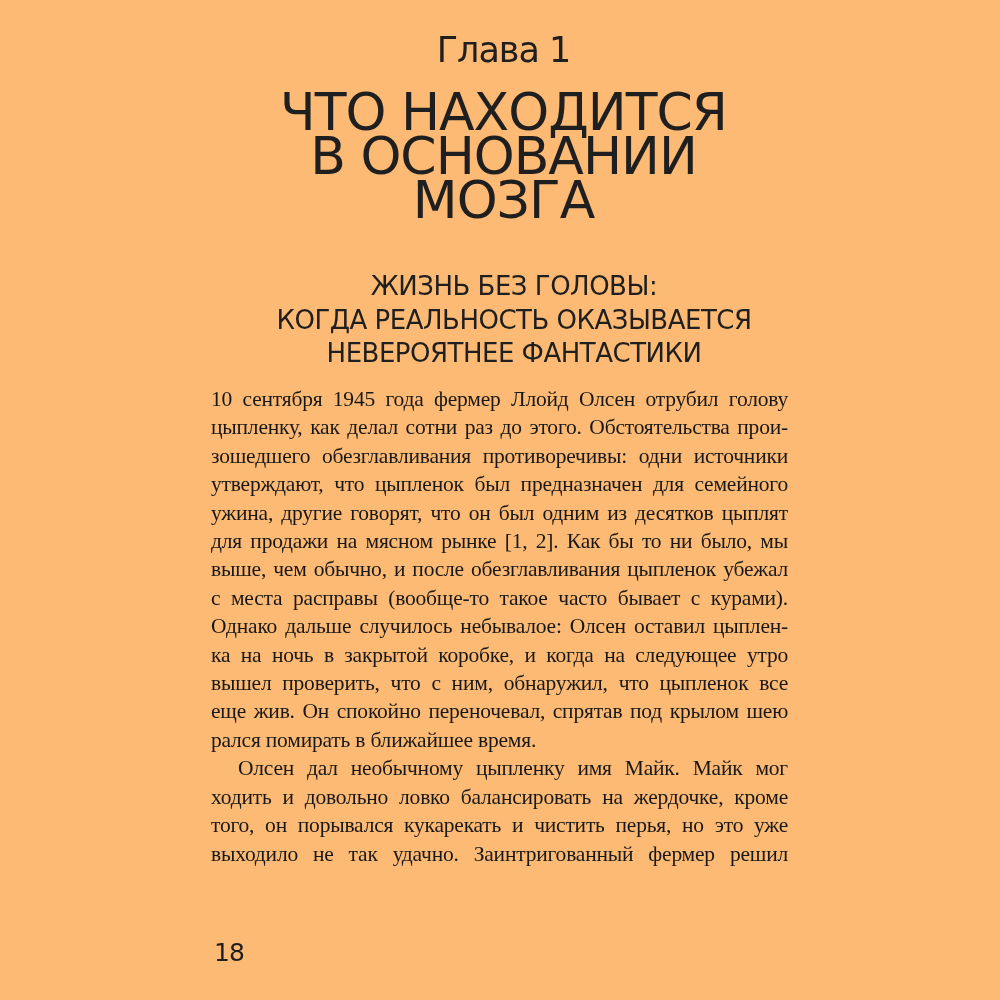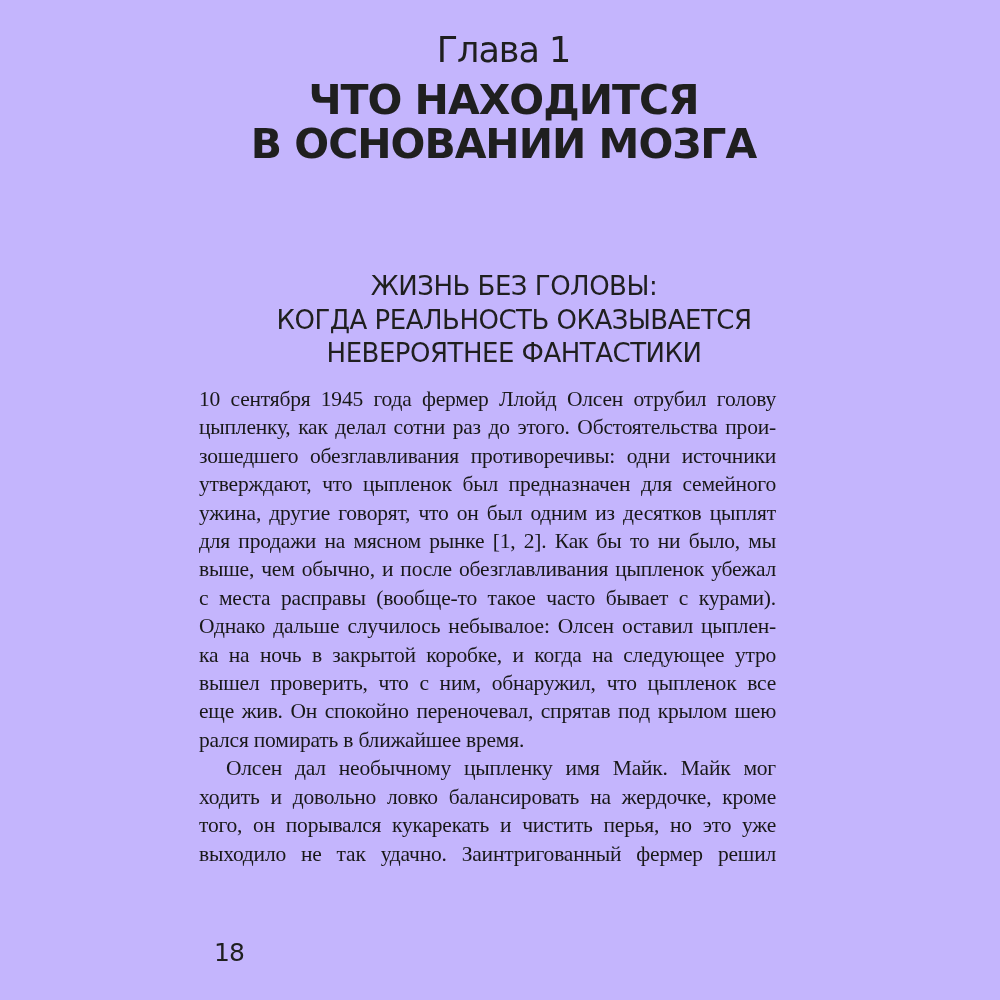--- a/index.html
+++ b/index.html
@@ -11,7 +11,7 @@
     position: relative;
     width: 1000px;
     height: 1000px;
-    background: #c4b5fd;
+    background: #fdba74;
     overflow: hidden;
     color: #1b1b1b;
   }

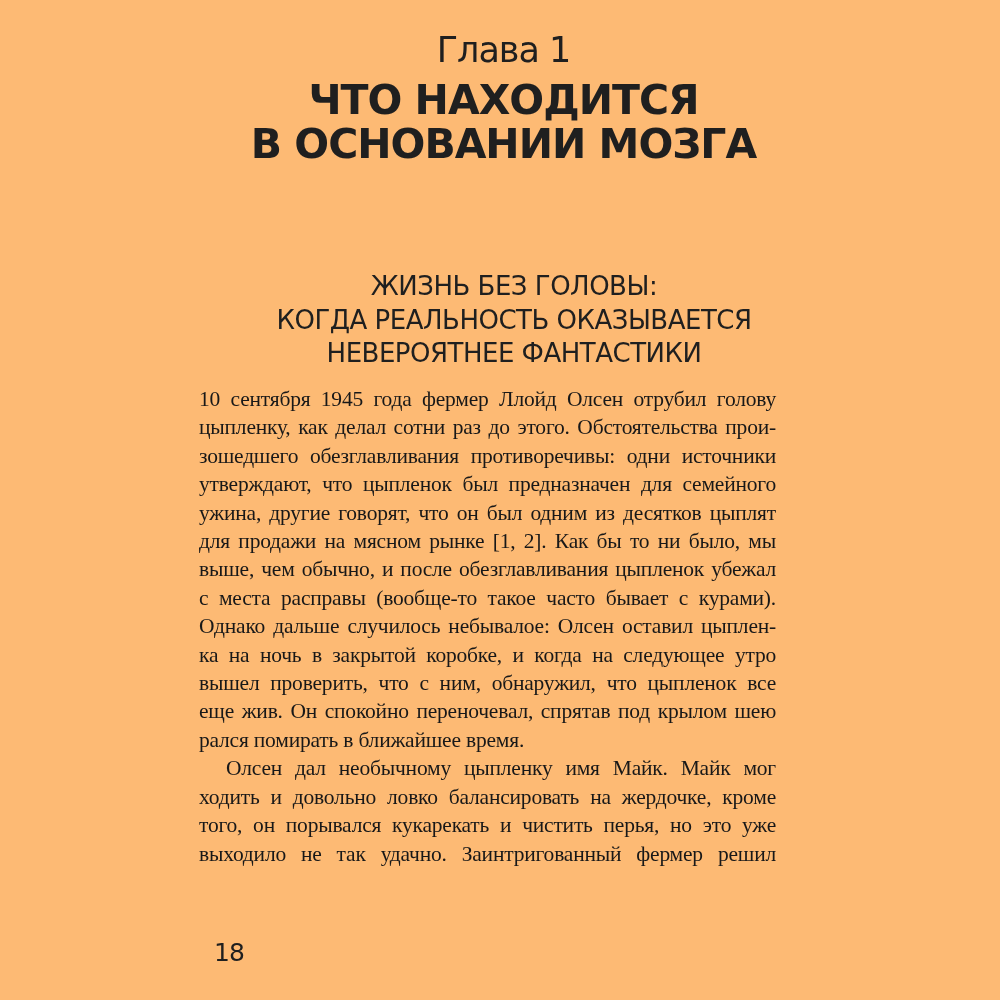--- a/index.html
+++ b/index.html
@@ -33,11 +33,11 @@
     font-weight: normal;
   }
   .chapter-title {
-    margin-top: 8px;
-    font-size: 41px;
+    margin-top: 20px;
+    font-size: 52px;
     line-height: 44px;
     letter-spacing: -1px;
-    font-weight: 700;
+    font-weight: 400;
   }
   .chapter-title .hline { text-align: center; }
 

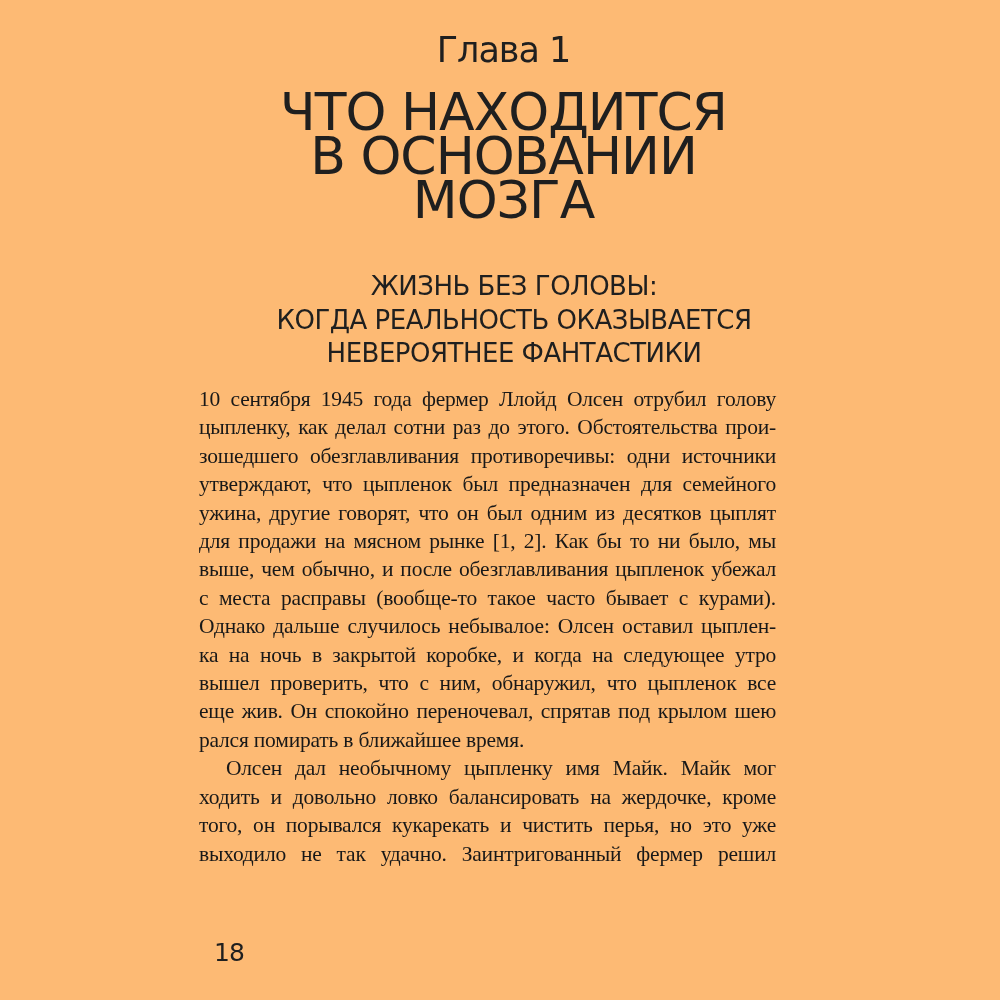--- a/index.html
+++ b/index.html
@@ -59,7 +59,7 @@
   
   .body-text {
     position: absolute;
-    left: 199px;
+    left: 211px;
     top: 385px;
     width: 577px;
     font-family: "Liberation Serif", "DejaVu Serif", serif;

